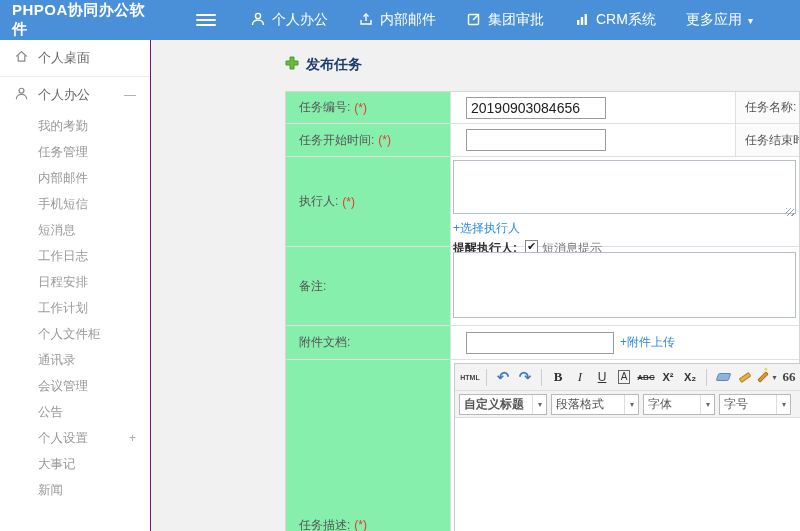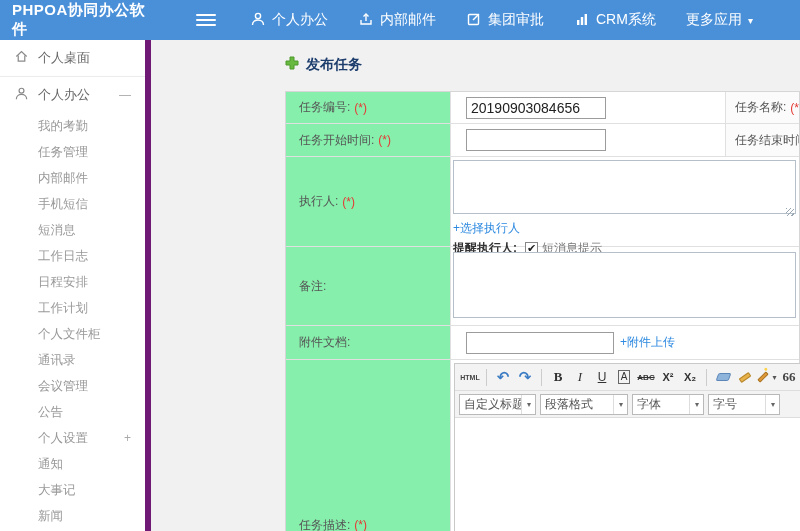--- a/index.html
+++ b/index.html
@@ -18,7 +18,7 @@
 
   
   .body-row { display:flex; height:491px; }
-  .sidebar { width:151px; background:#fff; border-right:6px solid #701a75; overflow:hidden; }
+  .sidebar { width:151px; background:#fff; border-right:1px solid #701a75; overflow:hidden; }
   .content { flex:1; background:#f1f1f1; overflow:hidden; position:relative; }
 
   

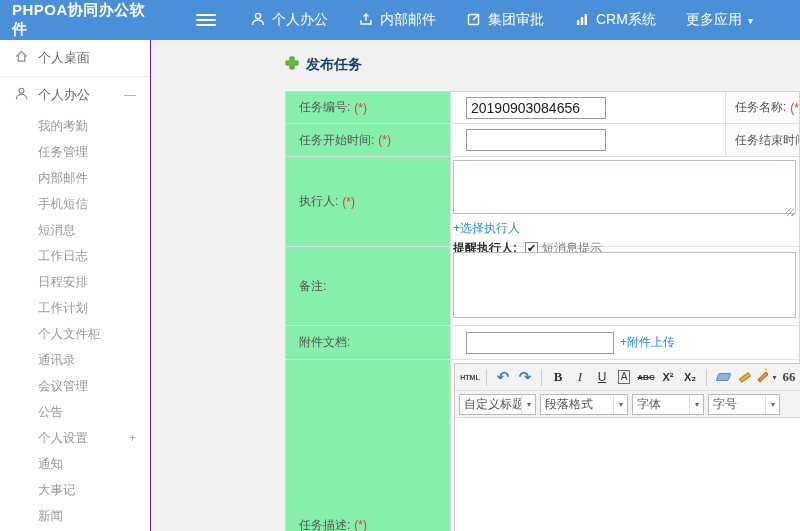--- a/index.html
+++ b/index.html
@@ -39,7 +39,7 @@
   .frow:last-child { border-bottom:none; }
   .lc { width:165px; flex:none; background:#86efac; border-right:1px solid #e0e0e0;
         display:flex; align-items:center; padding-left:13px; font-size:12px; color:#555; white-space:nowrap; }
-  .lc2 { width:74px; flex:none; background:#fbfbfb; border-left:1px solid #e0e0e0;
+  .lc2 { width:64px; flex:none; background:#fbfbfb; border-left:1px solid #e0e0e0;
         display:flex; align-items:center; padding-left:9px; font-size:12px; color:#555; white-space:nowrap; overflow:hidden; }
   .ic { flex:1; display:flex; align-items:center; padding-left:2px; min-width:0;margin-left:13px; }
   .req { color:#e53a33; margin-left:4px; font-size:12px; }

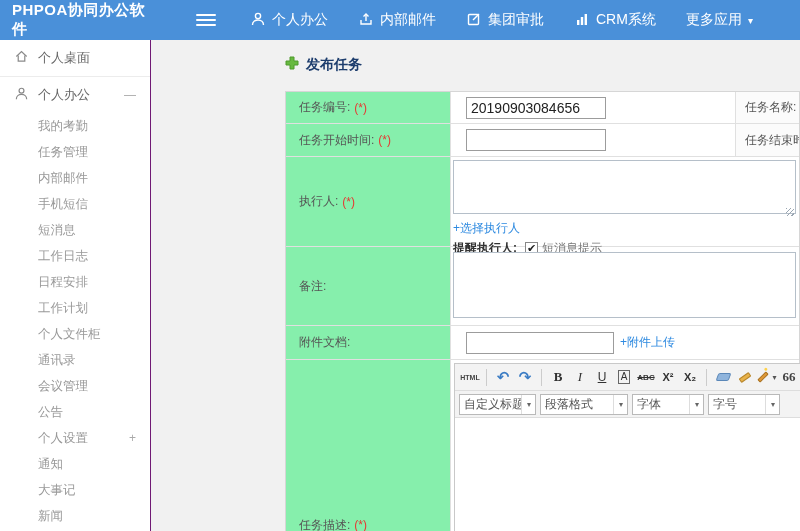--- a/index.html
+++ b/index.html
@@ -54,7 +54,7 @@
      background:repeating-linear-gradient(135deg,#9aa6b2 0 1px,transparent 1px 3px); }
   .link { font-size:12px; color:#2e8ae0; text-decoration:none; cursor:pointer; }
   .exec-link { display:block; margin-top:2px; }
-  .remind-line { display:flex; align-items:center; margin-top:3px; }
+  .remind-line { display:flex; align-items:flex-start; margin-top:3px; }
   .remind-label { font-size:12px; font-weight:bold; color:#333; margin-right:8px; }
   .cbx { width:13px; height:13px; border:1px solid #888; background:#fff; display:inline-flex;
          align-items:center; justify-content:center; margin-right:4px; cursor:pointer; }

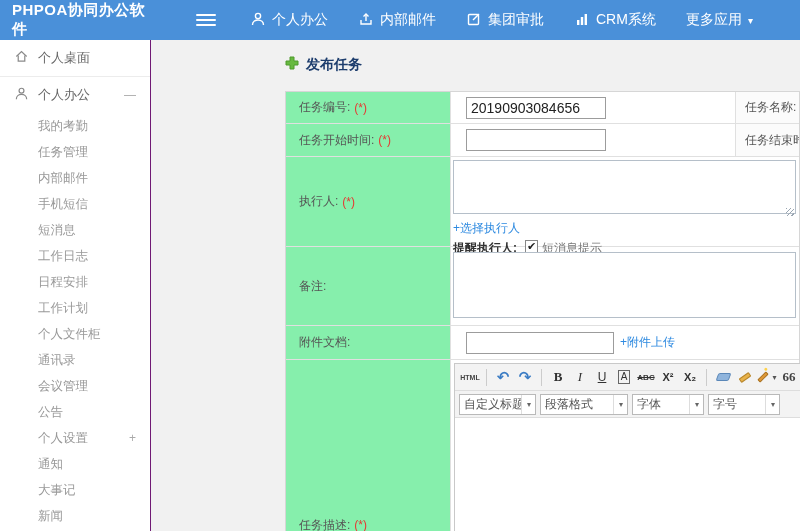--- a/index.html
+++ b/index.html
@@ -89,7 +89,7 @@
         font-size:12px; color:#555; padding:0 4px; margin-right:4px; cursor:pointer; flex:none; }
   .dd .dval { overflow:hidden; white-space:nowrap; }
   .dd .dcar { margin-left:auto; padding-left:5px; font-size:8px; color:#666; border-left:1px solid #ddd; height:100%; display:flex; align-items:center; }
-  .dd1 { width:77px; } .dd2 { width:88px; } .dd3 { width:72px; } .dd4 { width:72px; }
+  .dd1 { width:88px;font-weight:bold; } .dd2 { width:88px; } .dd3 { width:72px; } .dd4 { width:72px; }
   .ed-body { height:250px; background:#fff; }
 </style>
 </head>

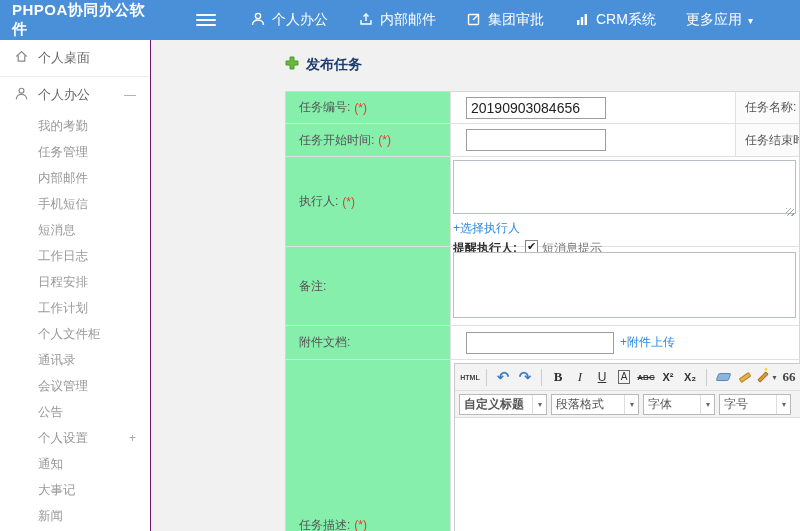--- a/index.html
+++ b/index.html
@@ -199,9 +199,6 @@
         <span class="toggle">+</span>
       </div>
     <div class="side-sub">
-        <span>通知</span>
-      </div>
-    <div class="side-sub">
         <span>大事记</span>
       </div>
     <div class="side-sub">

